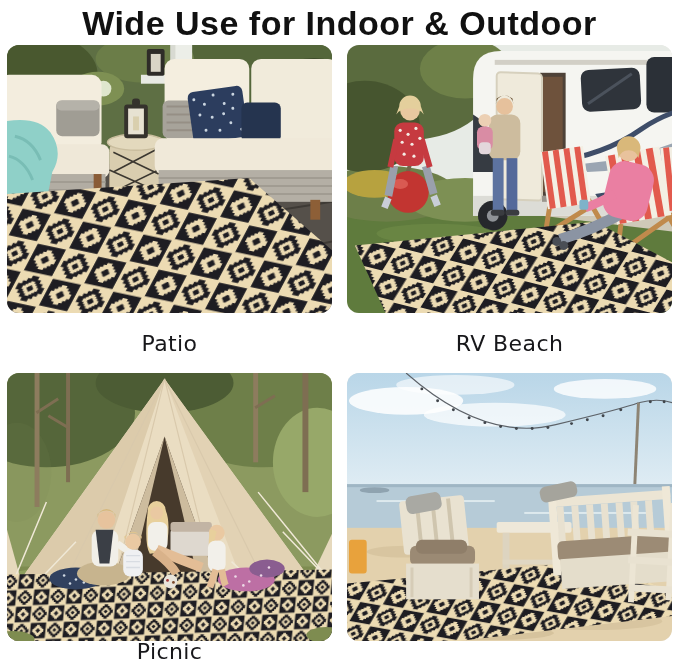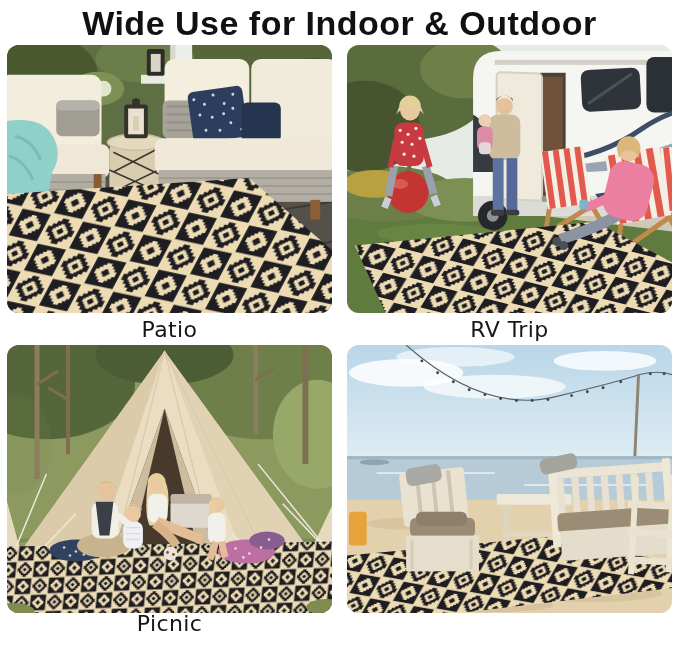--- a/index.html
+++ b/index.html
@@ -29,7 +29,7 @@
   }
   .photo svg{display:block;width:100%;height:100%;}
   .caption{
-    height:32px;display:flex;align-items:center;justify-content:center;
+    height:60px;display:flex;align-items:center;justify-content:center;
     font-size:22px;font-weight:500;letter-spacing:.4px;
     color:var(--caption-color);
     font-family:"DejaVu Sans","Liberation Sans",sans-serif;

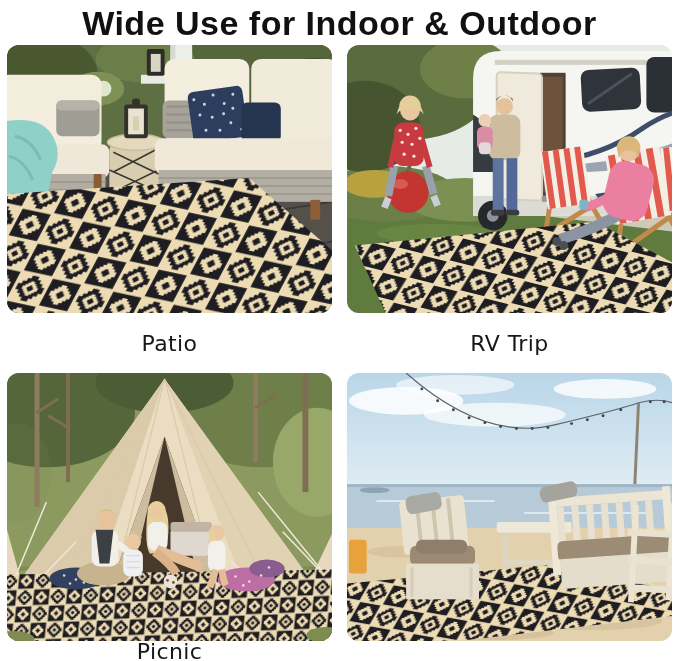--- a/index.html
+++ b/index.html
@@ -299,7 +299,7 @@
           </g>
         </svg>
       </div>
-      <figcaption class="caption">RV Trip</figcaption>
+      <figcaption class="caption">RV Beach</figcaption>
     </figure>
 
     <figure>

